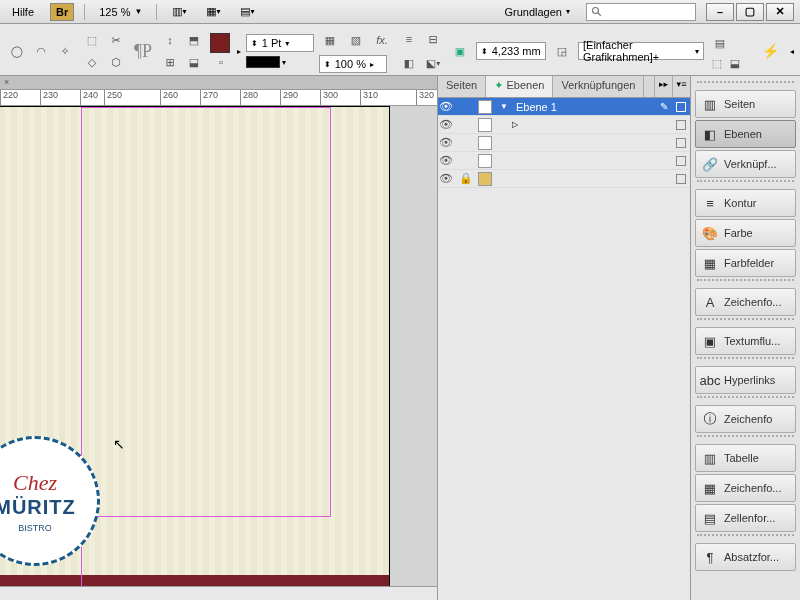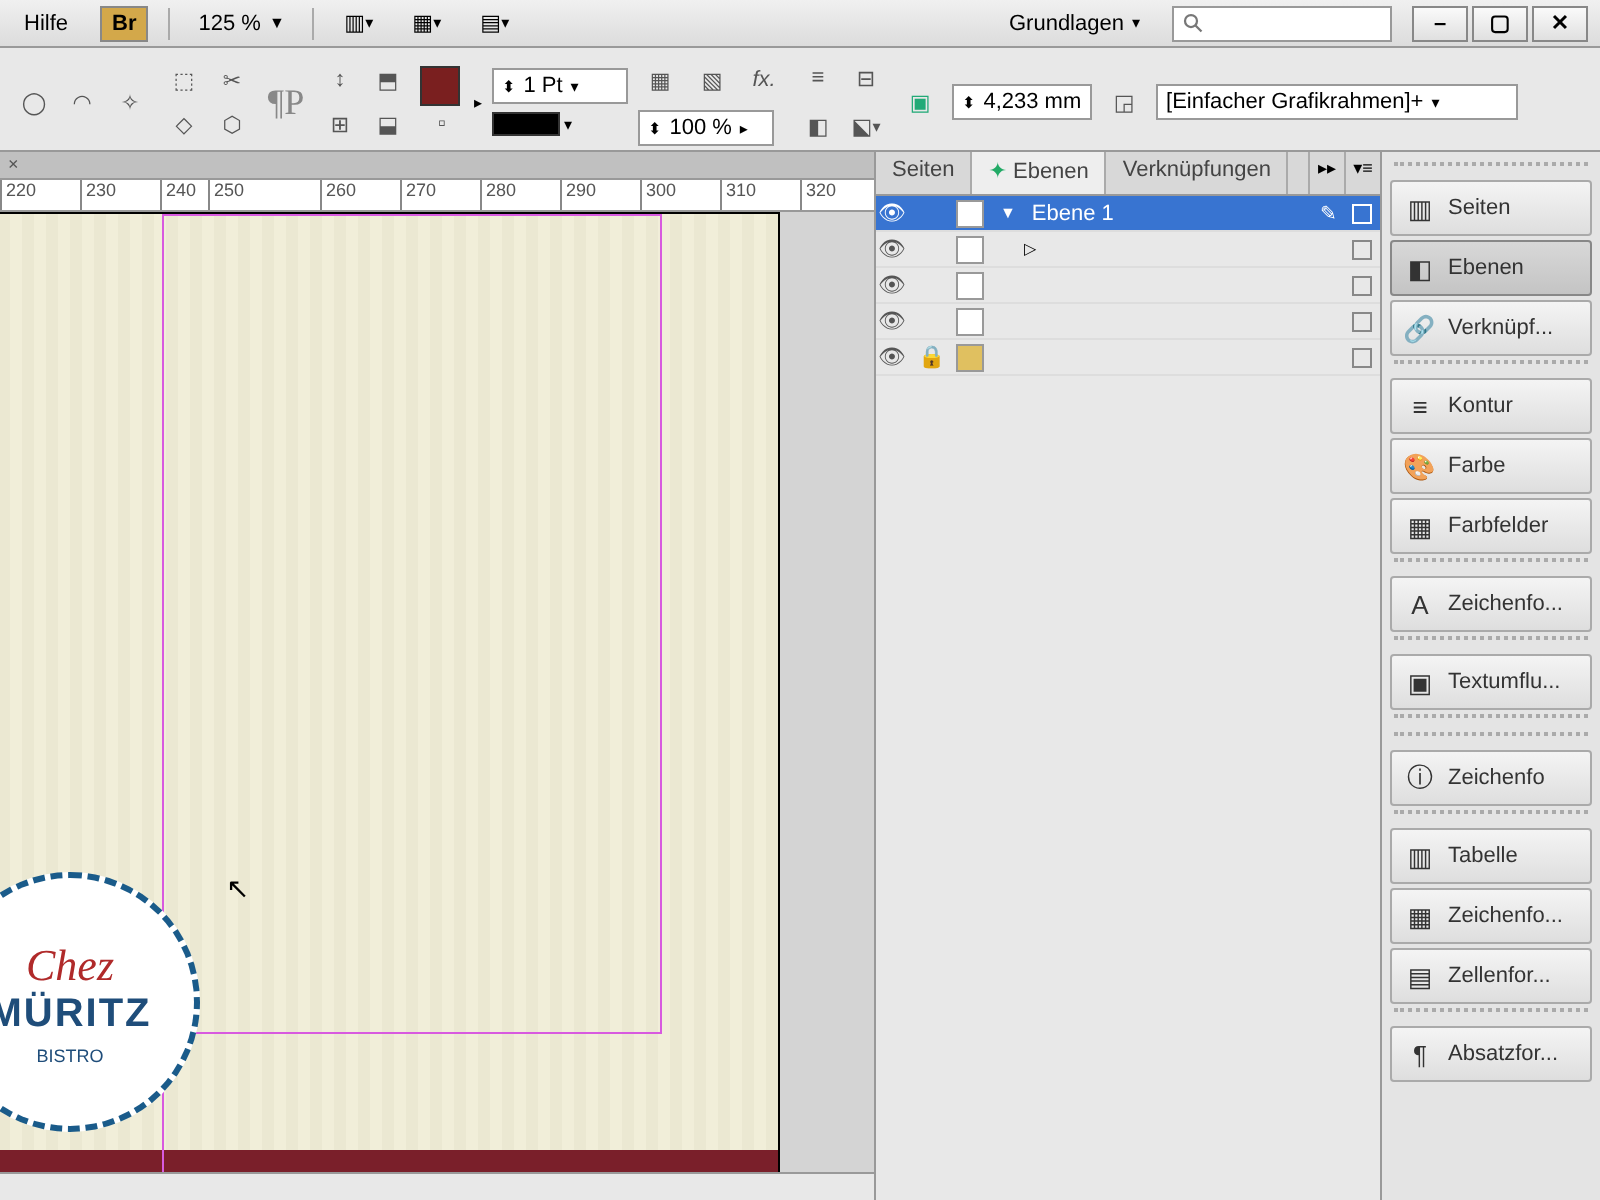--- a/index.html
+++ b/index.html
@@ -171,7 +171,7 @@
       <span>4,233 mm</span>
     </div>
   <div class="tool-ico">◲</div>
-  <div class="combo" style="width:181px">
+  <div class="combo" style="width:126px">
       <span>[Einfacher Grafikrahmen]+</span>
       <span class="tri">▾</span>
     </div>

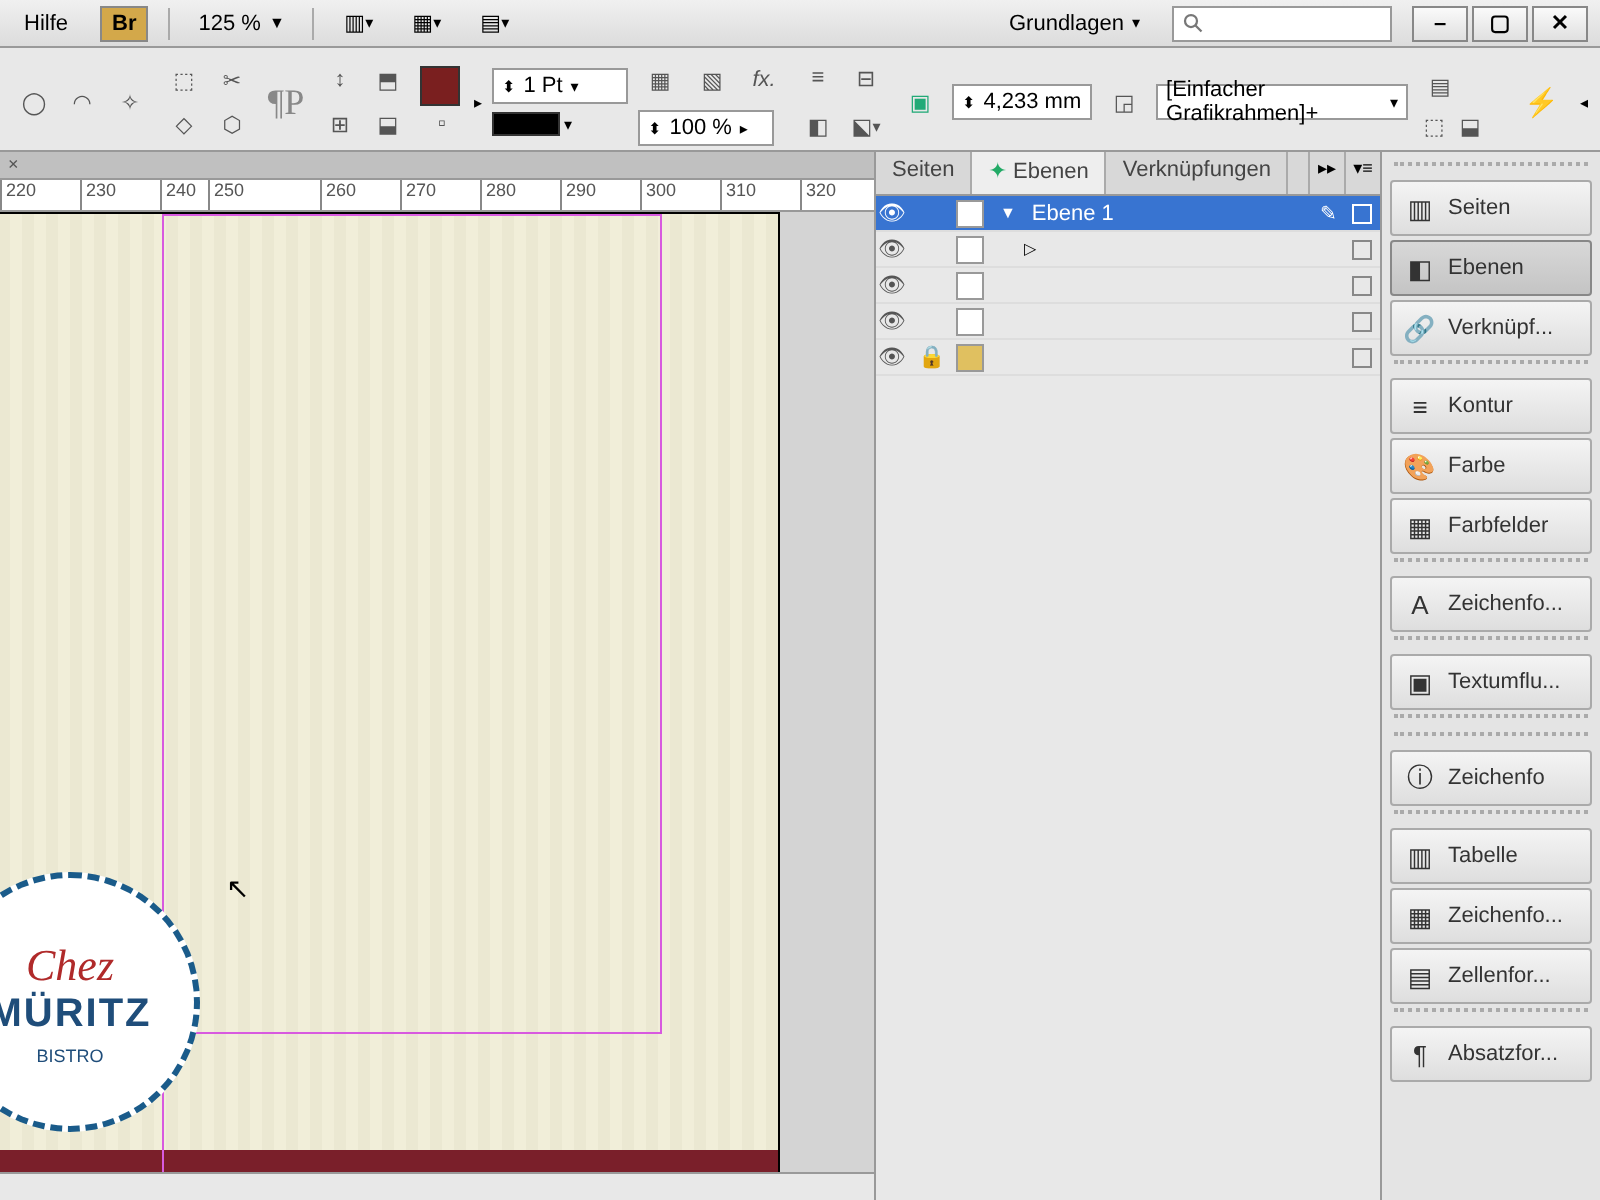--- a/index.html
+++ b/index.html
@@ -202,7 +202,7 @@
       <div class="tick" style="left:280px">290</div>
       <div class="tick" style="left:320px">300</div>
       <div class="tick" style="left:360px">310</div>
-      <div class="tick" style="left:400px">320</div>
+      <div class="tick" style="left:416px">320</div>
     </div>
     <div class="doc-viewport">
       <div class="page">

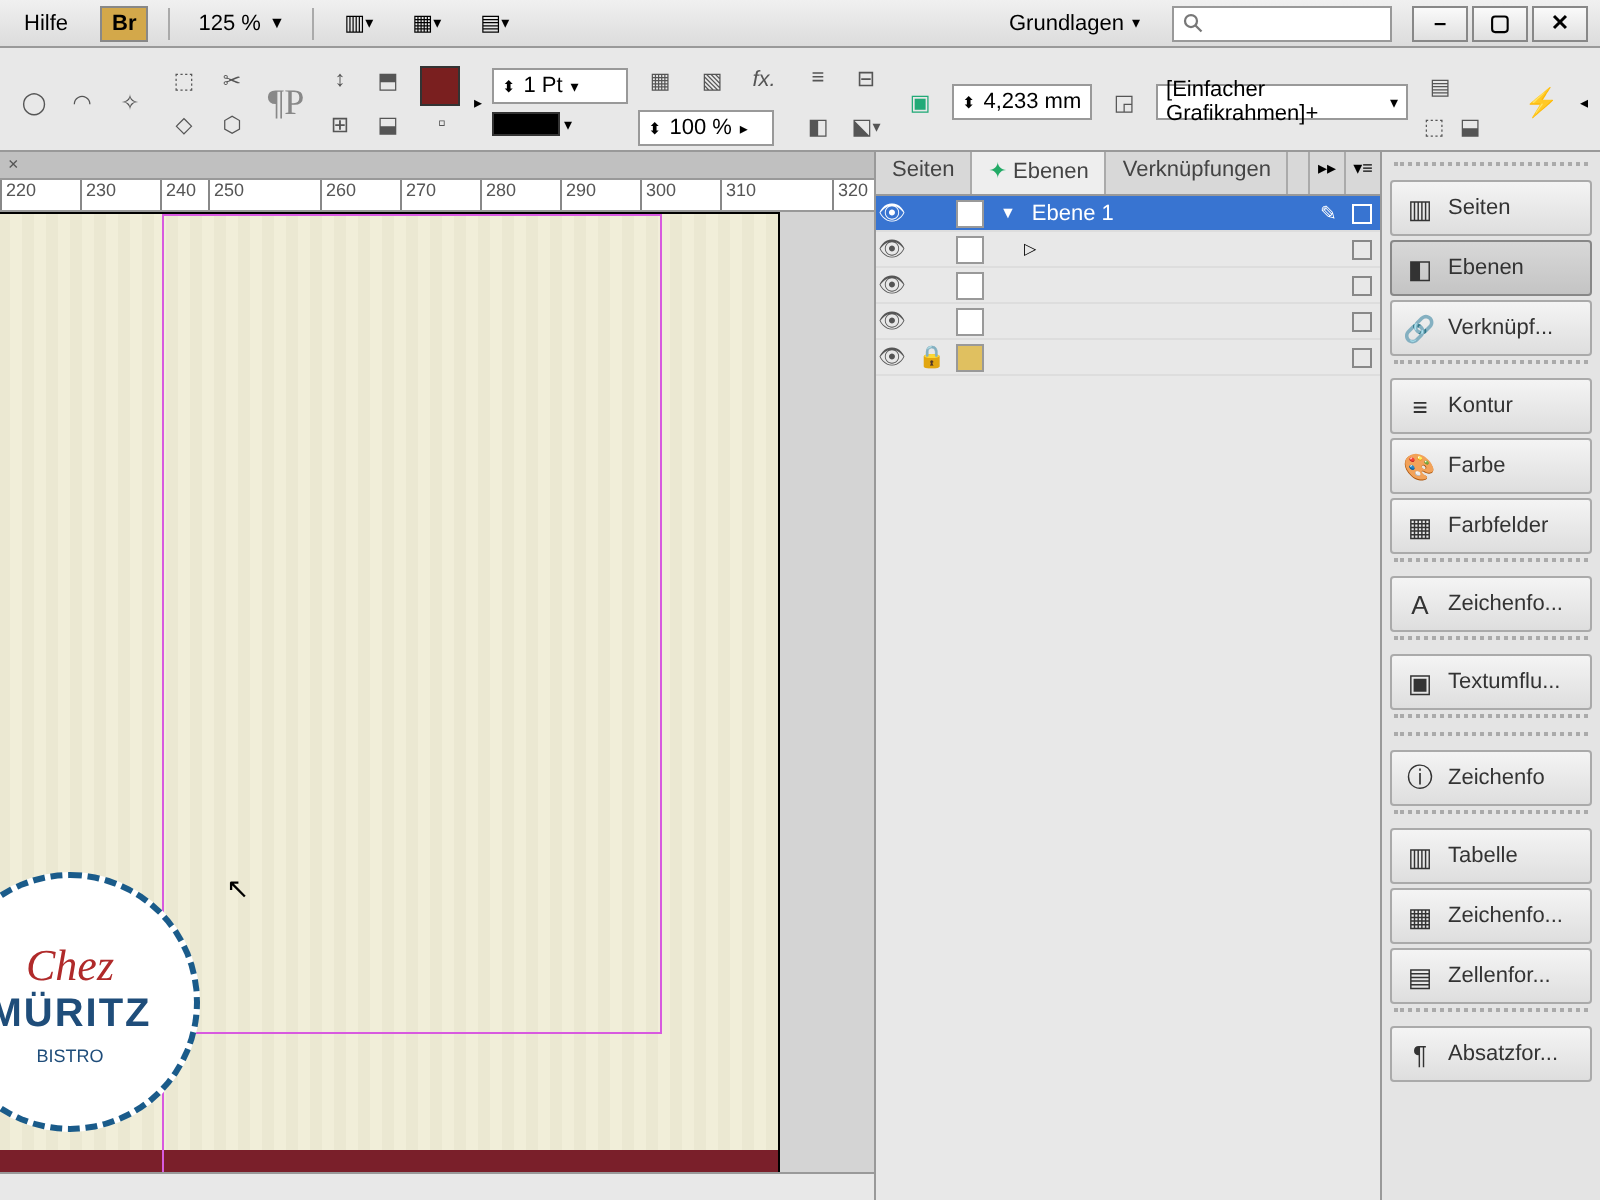--- a/index.html
+++ b/index.html
@@ -316,6 +316,10 @@
           <span>Textumflu...</span>
         </div>
         <div class="grip"></div>
+        <div class="pr-btn">
+          <span class="ico">abc</span>
+          <span>Hyperlinks</span>
+        </div>
         <div class="grip"></div>
         <div class="pr-btn">
           <span class="ico">ⓘ</span>

